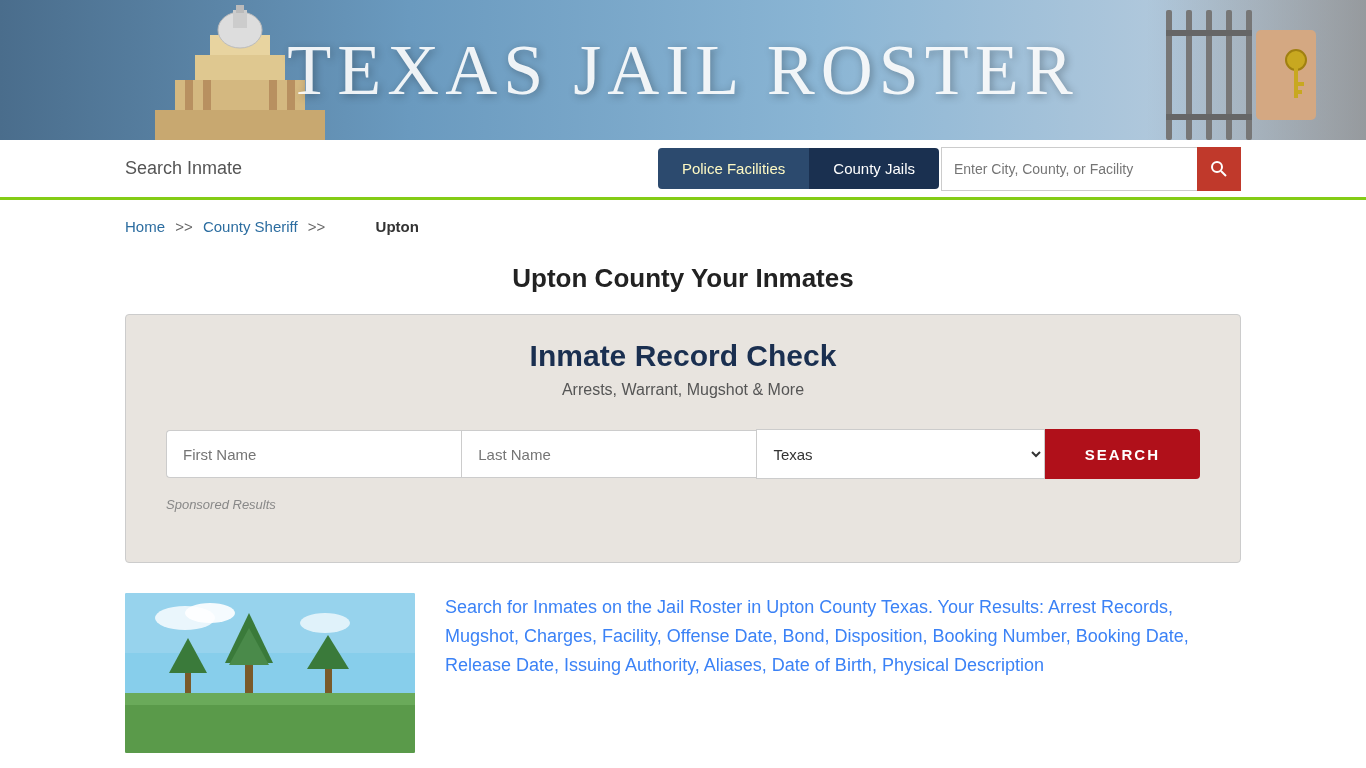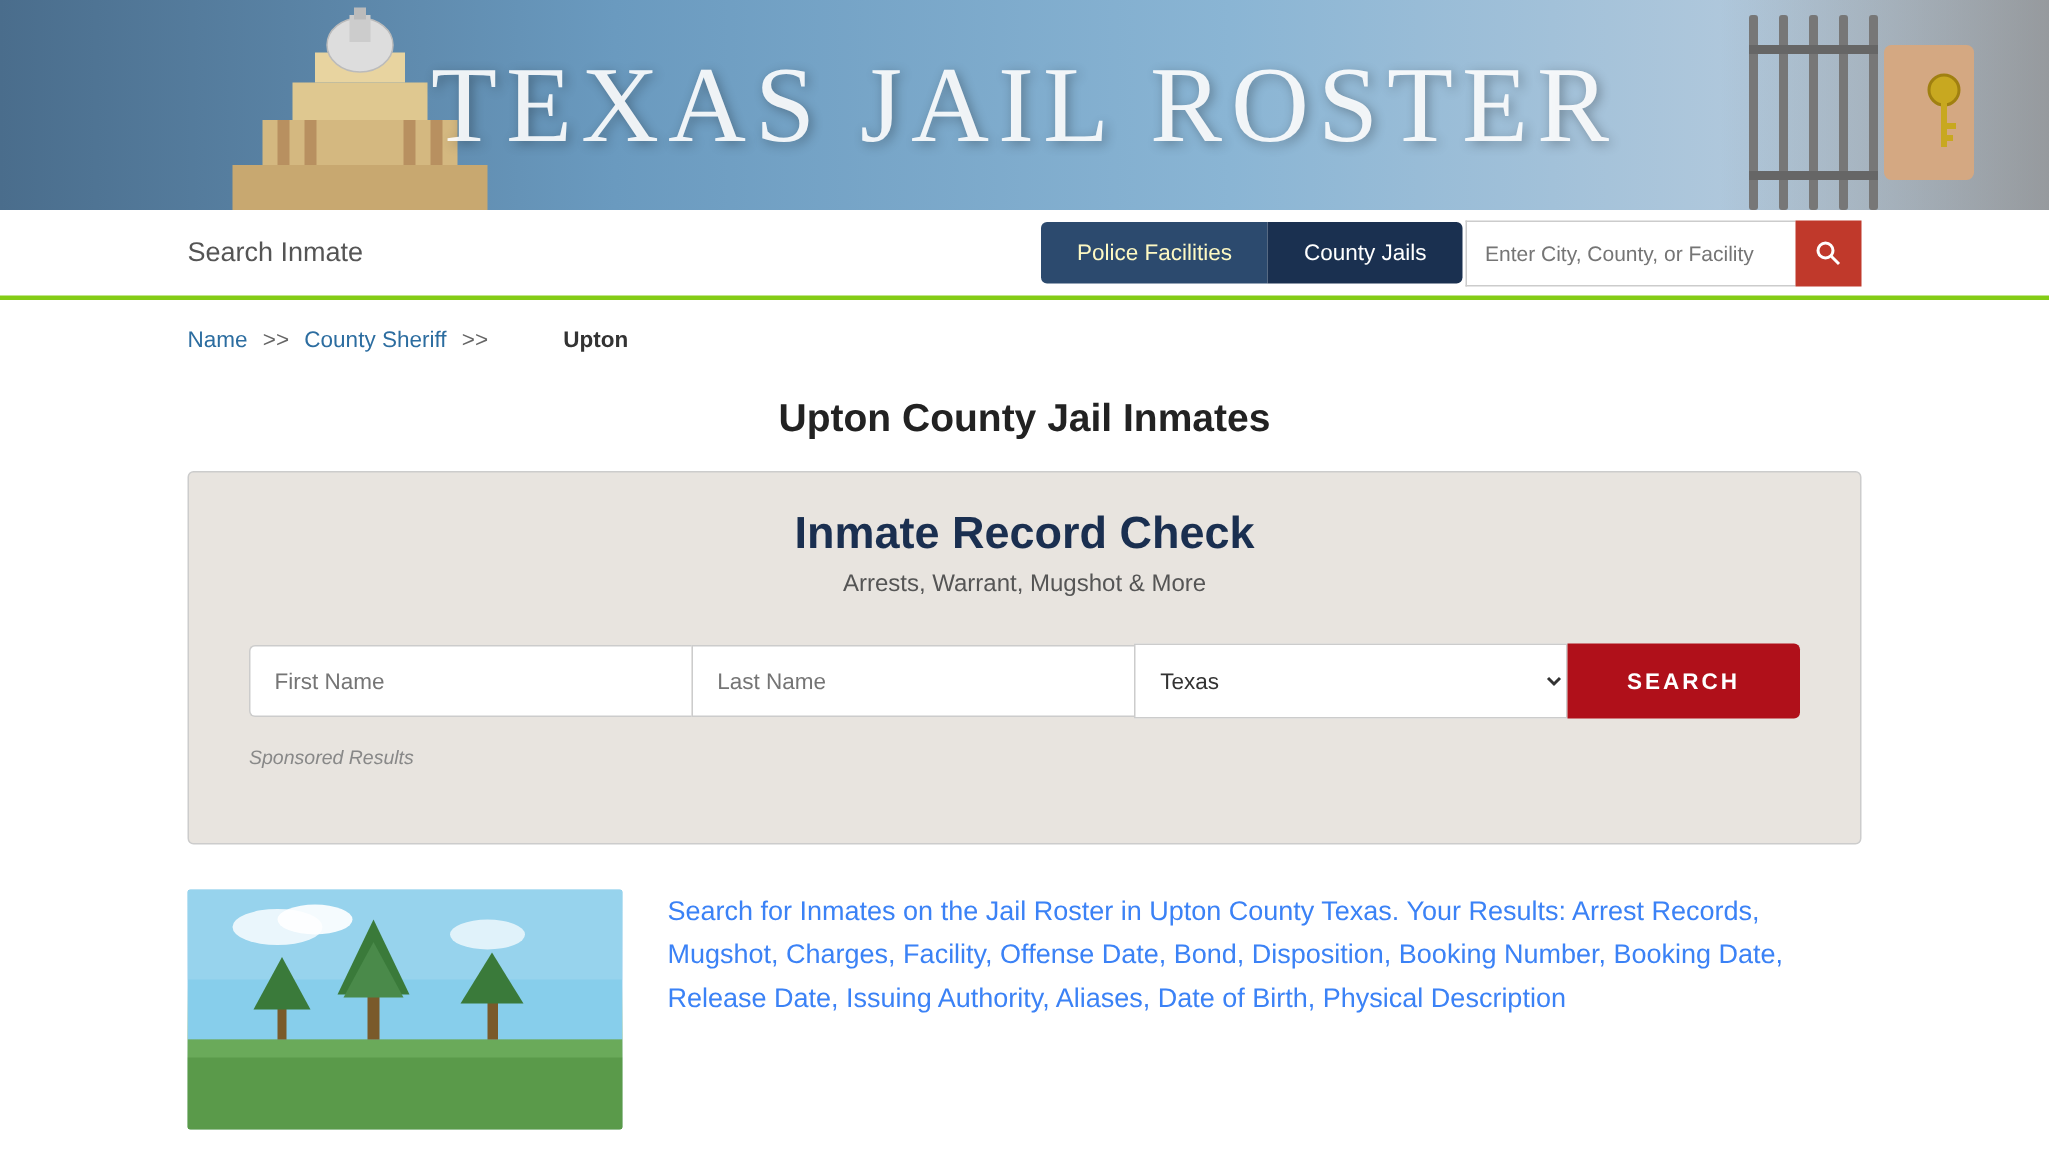--- a/index.html
+++ b/index.html
@@ -74,7 +74,7 @@
       border-radius: 0 4px 4px 0;
     }
     .nav-search-input {
-      width: 220px;
+      width: 256px;
       height: 44px;
       border: 1px solid #ccc;
       border-right: none;

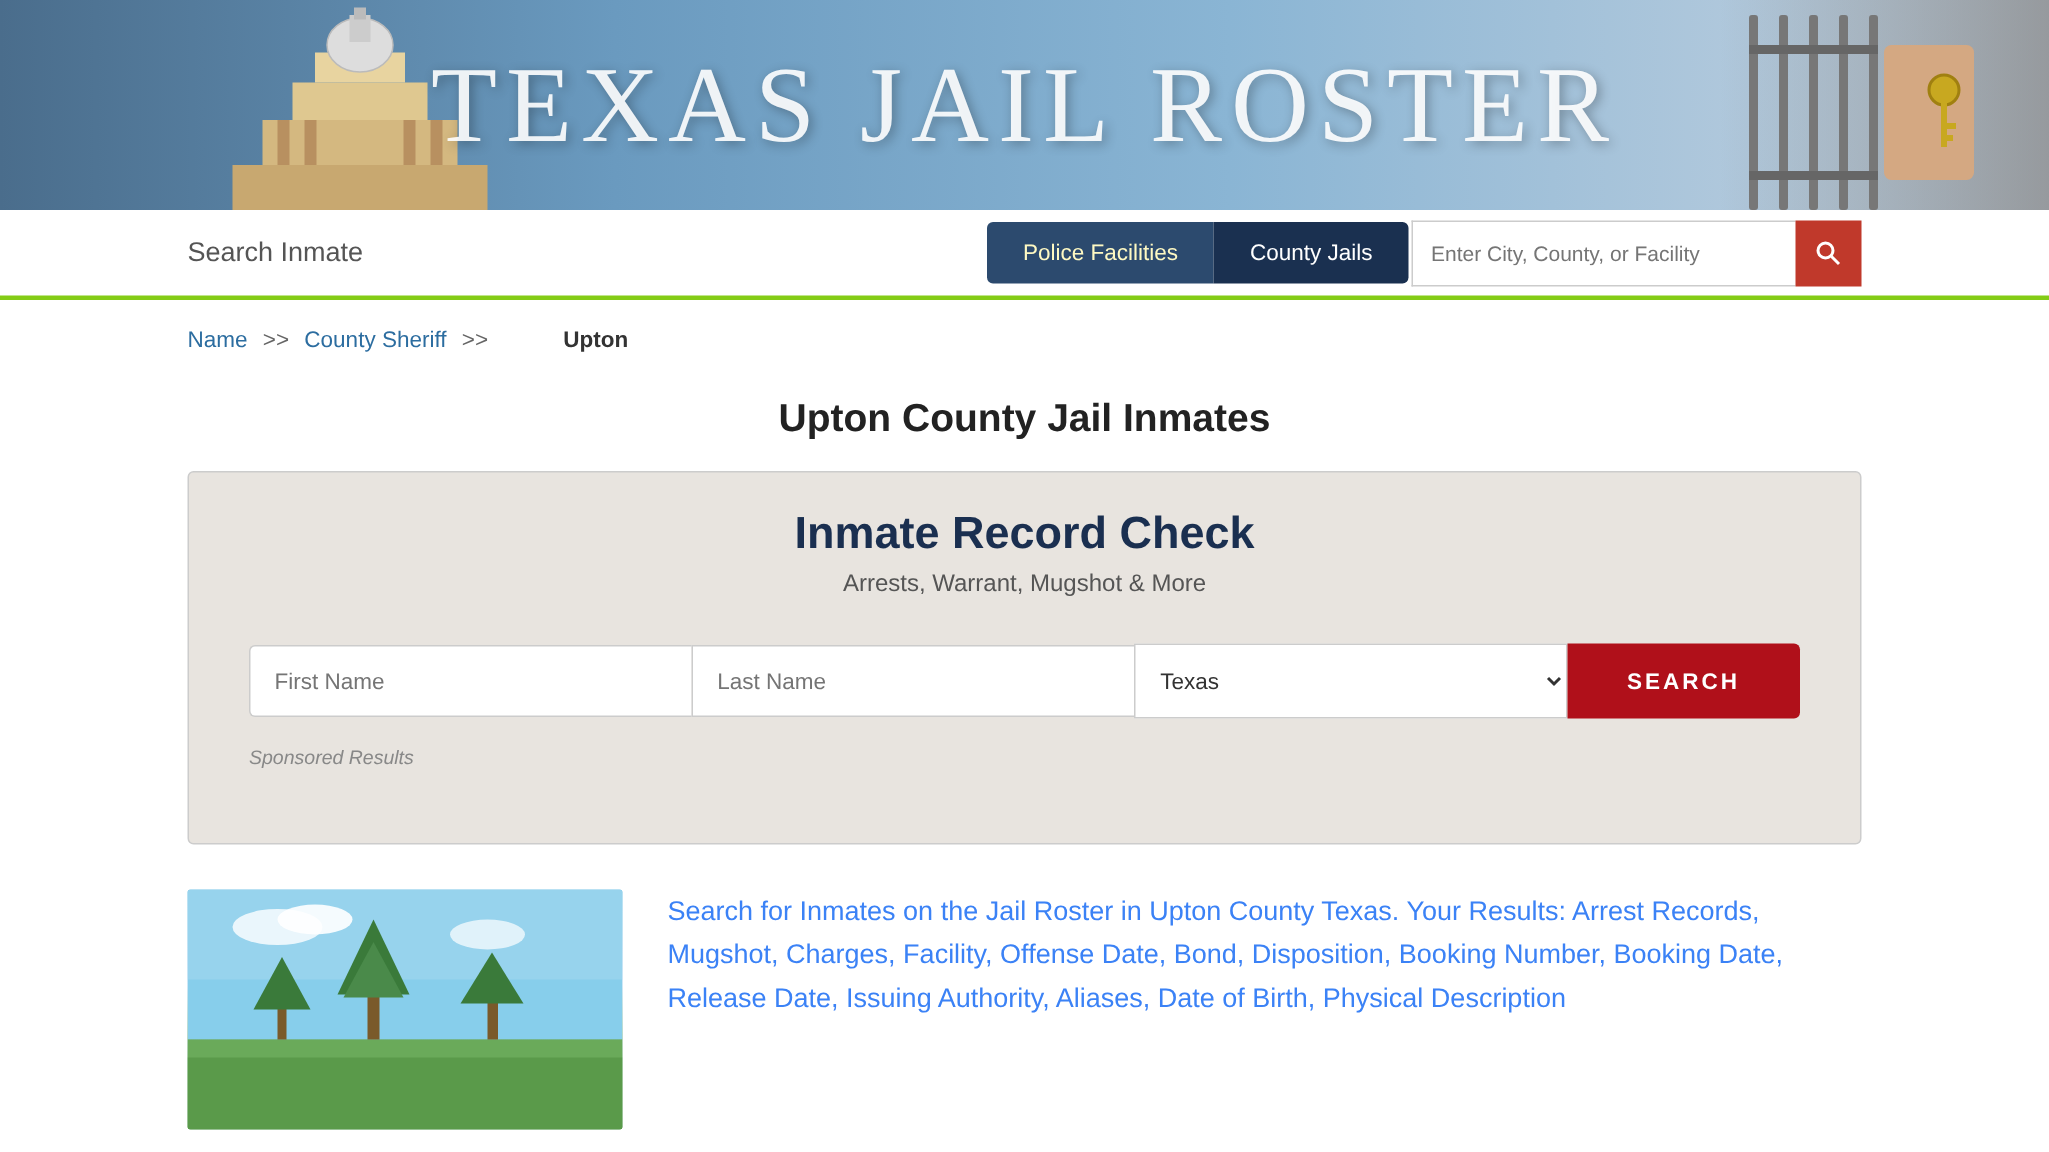--- a/index.html
+++ b/index.html
@@ -296,7 +296,7 @@
 </div>
 
 <div id="breadcrumb">
-  <a href="#">Name</a>
+  <a href="#">Home</a>
   <span class="sep">&gt;&gt;</span>
   <a href="#">County Sheriff</a>
   <span class="sep">&gt;&gt;</span>

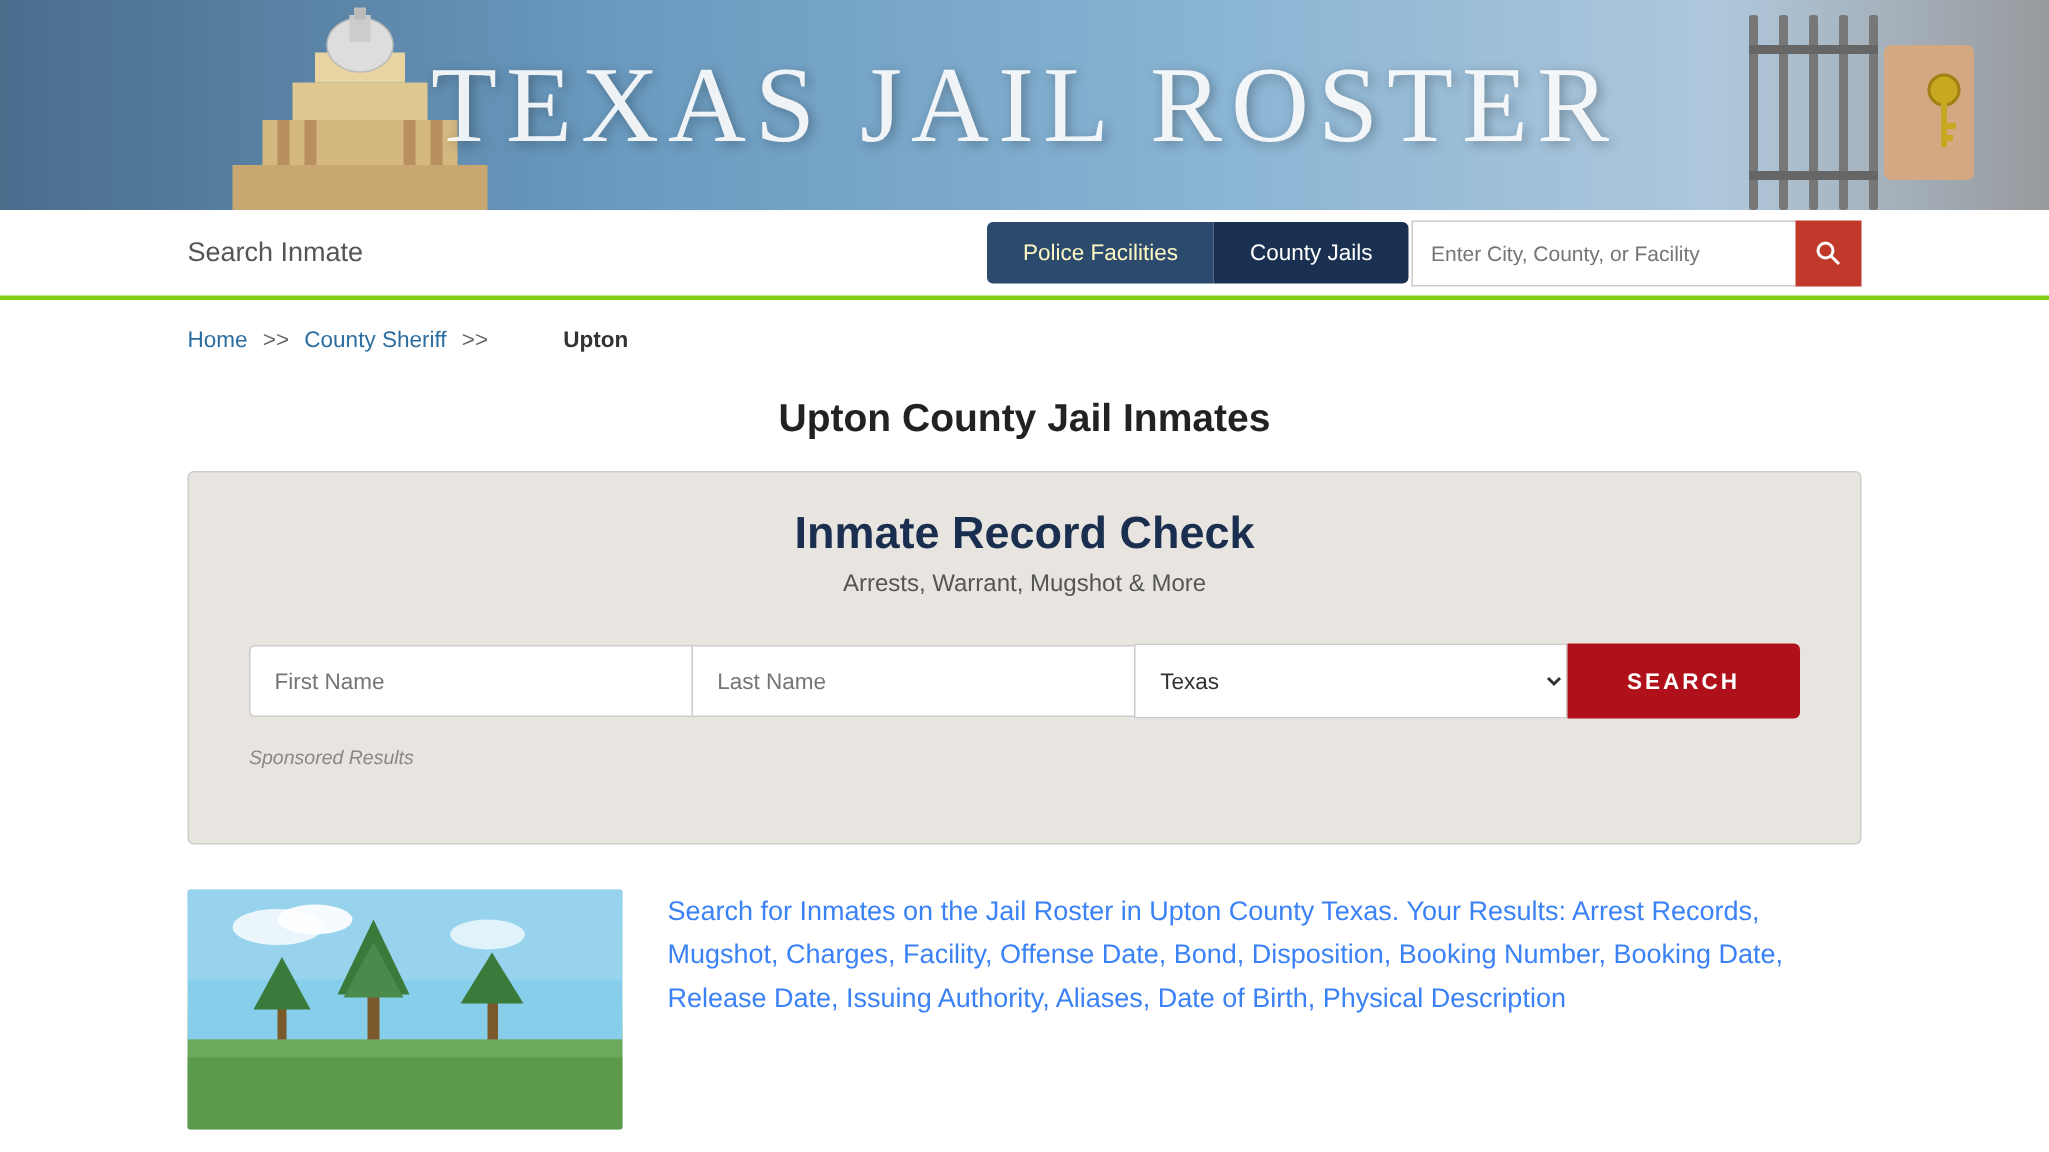--- a/index.html
+++ b/index.html
@@ -303,7 +303,7 @@
   <span class="current">Upton</span>
 </div>
 
-<h1 id="page-title">Upton County Jail Inmates</h1>
+<h1 id="page-title">Upton County Your Inmates</h1>
 
 <div id="search-container">
   <h2 id="inmate-record-title">Inmate Record Check</h2>

